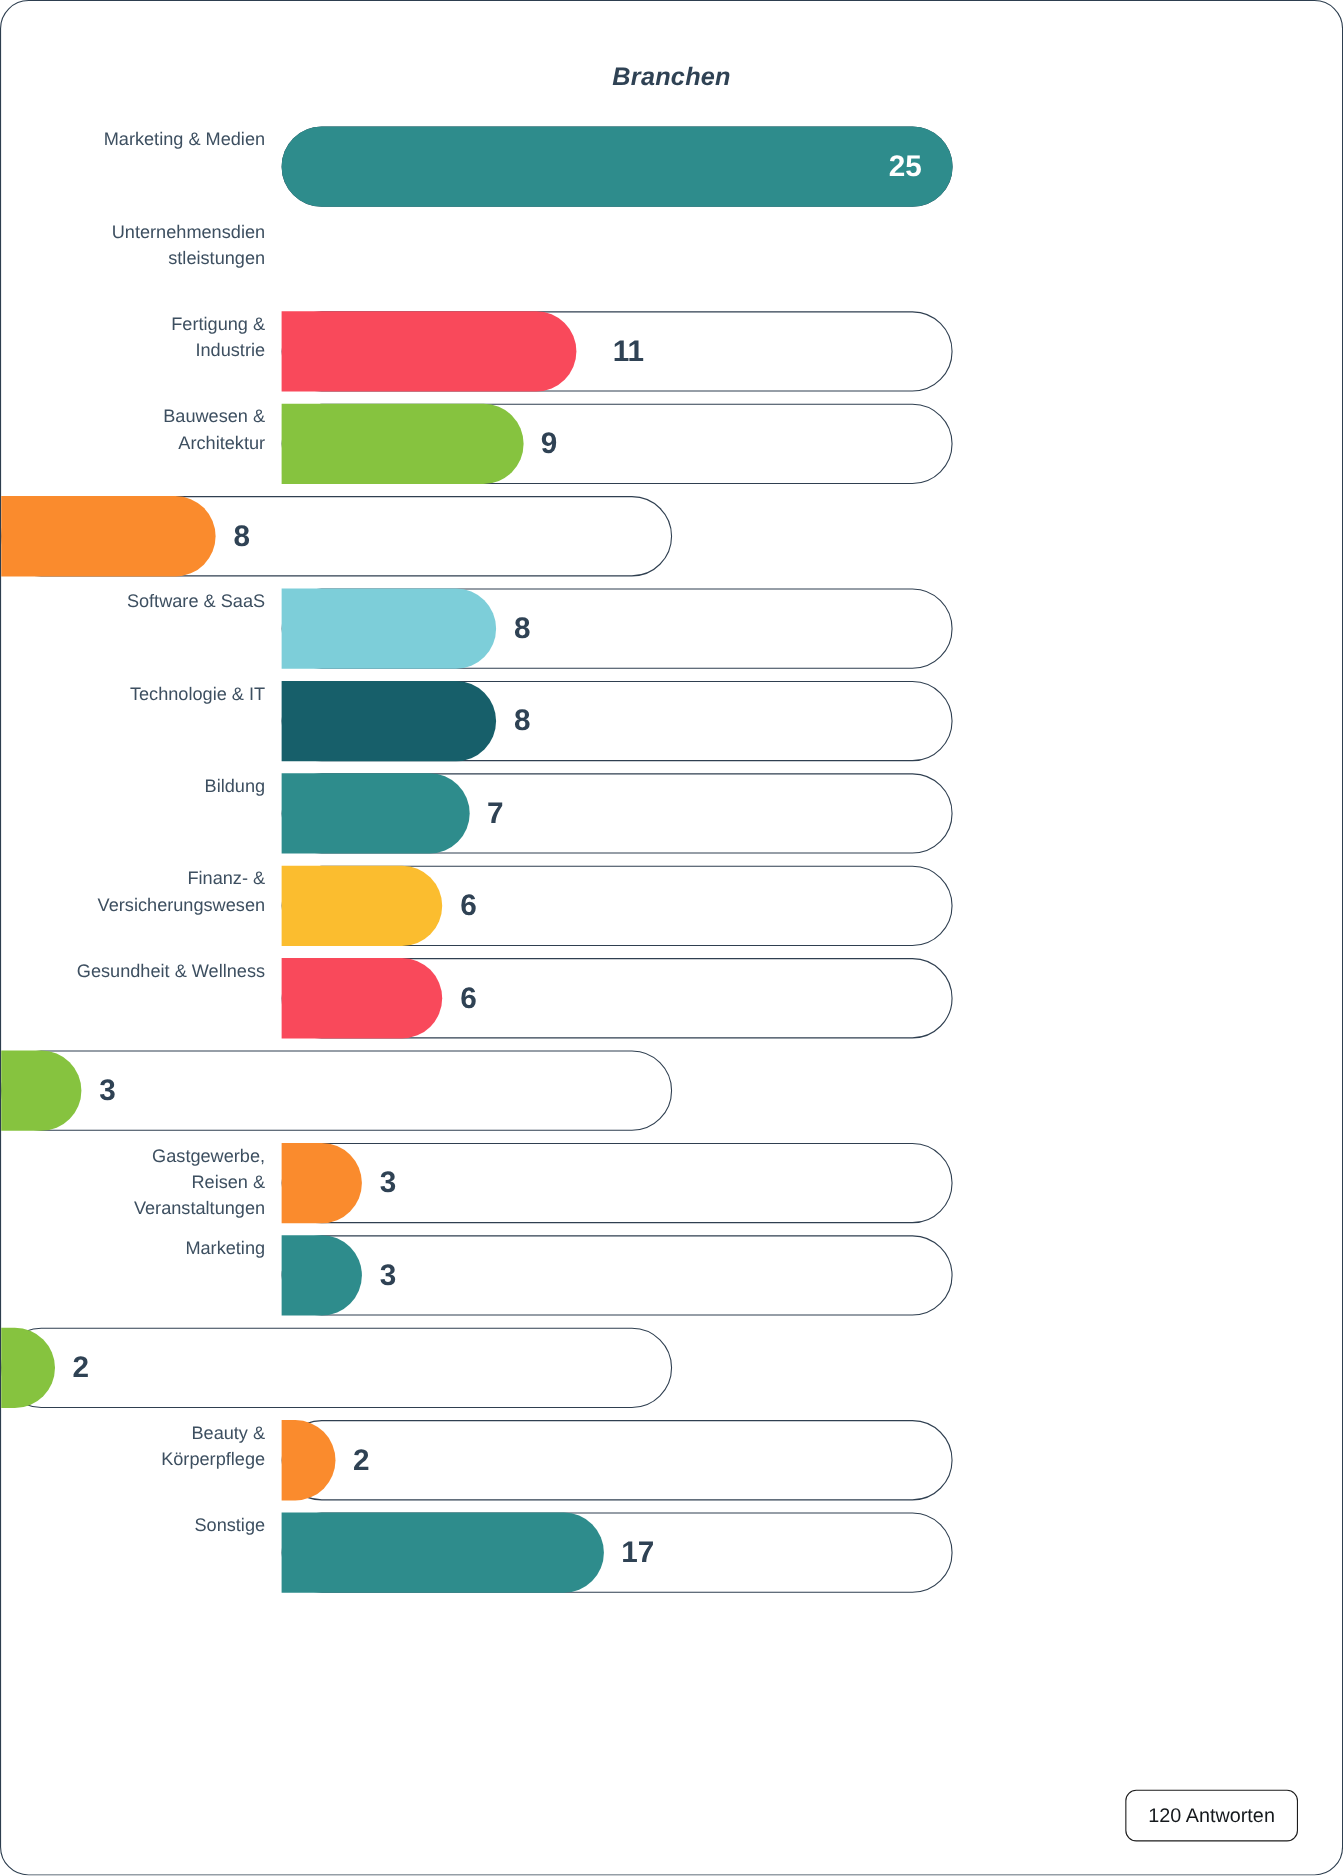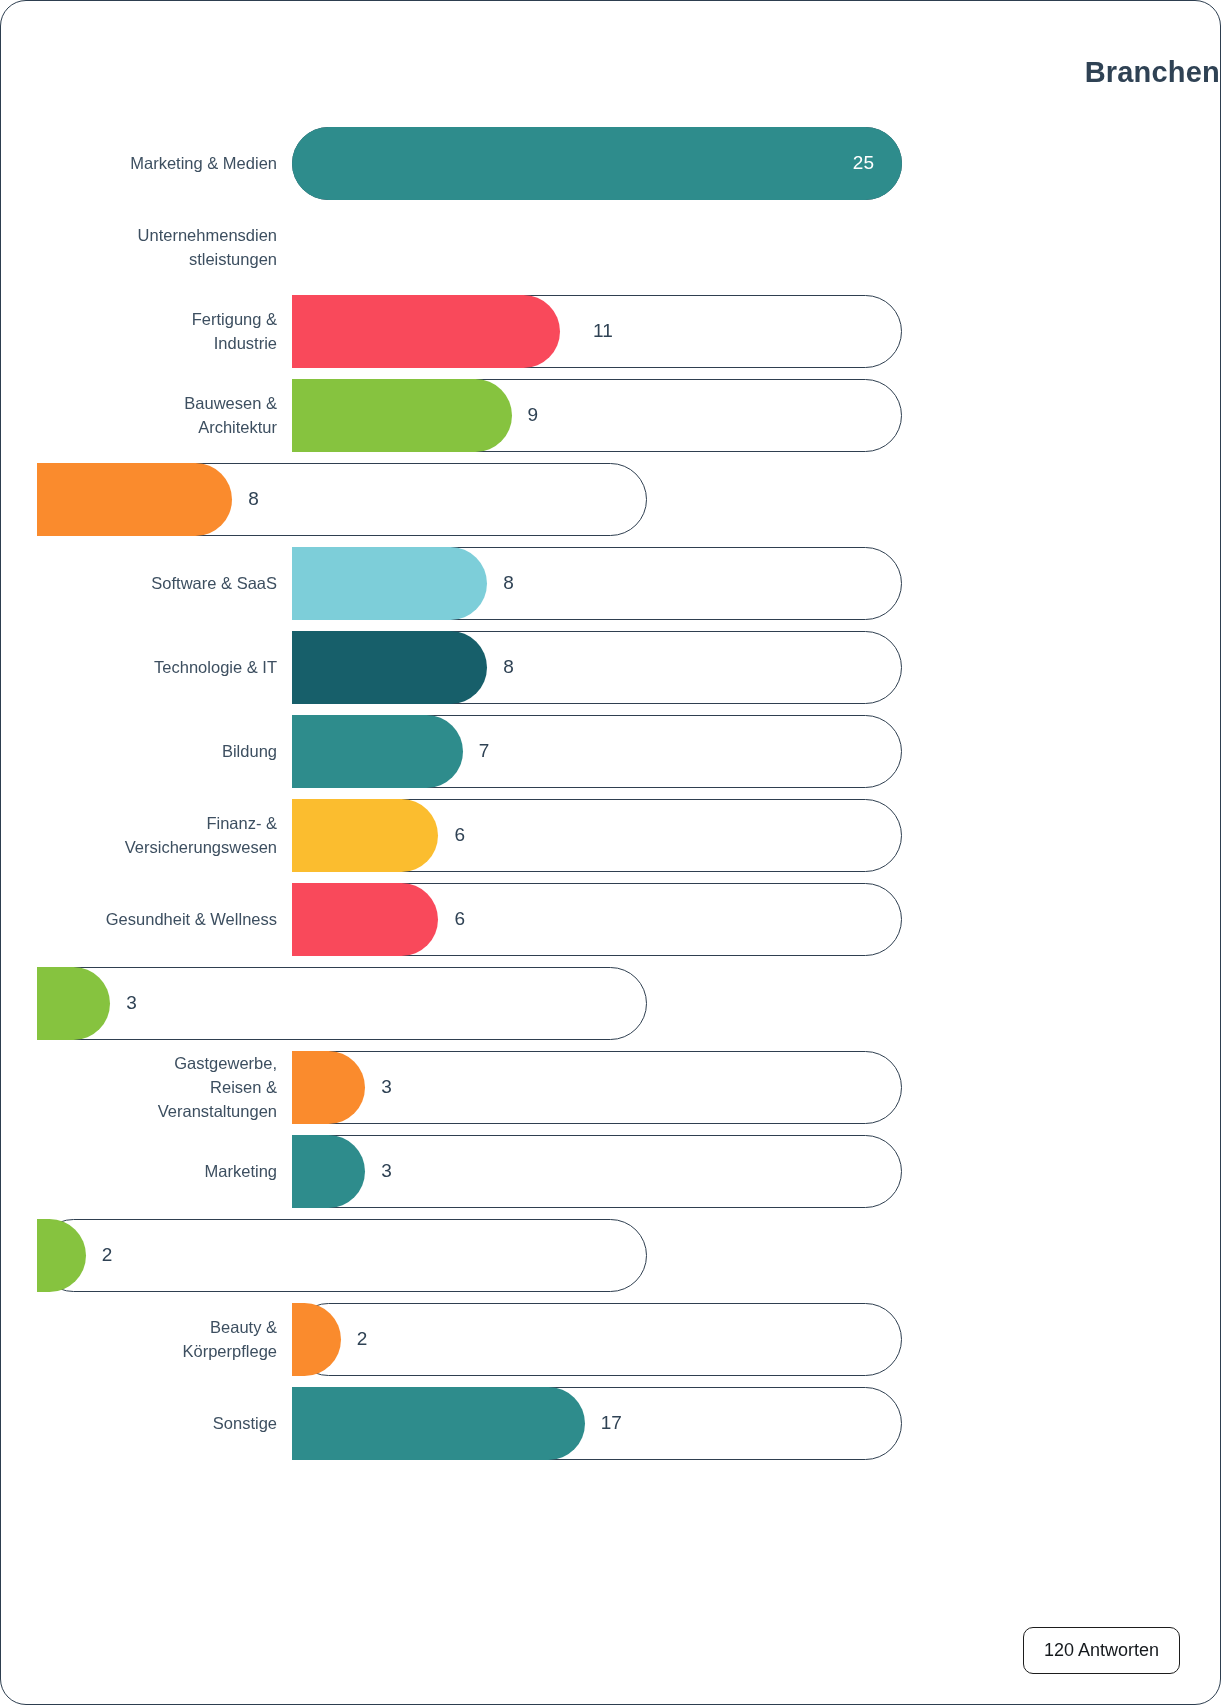--- a/index.html
+++ b/index.html
@@ -19,12 +19,13 @@
     overflow: hidden;
   }
   .chart-title {
-    text-align: right;
-    font-size: 29px;
+    text-align: center;
+    font-size: 23px;
     font-weight: bold;
     color: #2f4254;
     letter-spacing: 0.2px;
     margin-top: 55px;
+    font-style: italic;
   }
   .rows {
     margin-top: 32px;

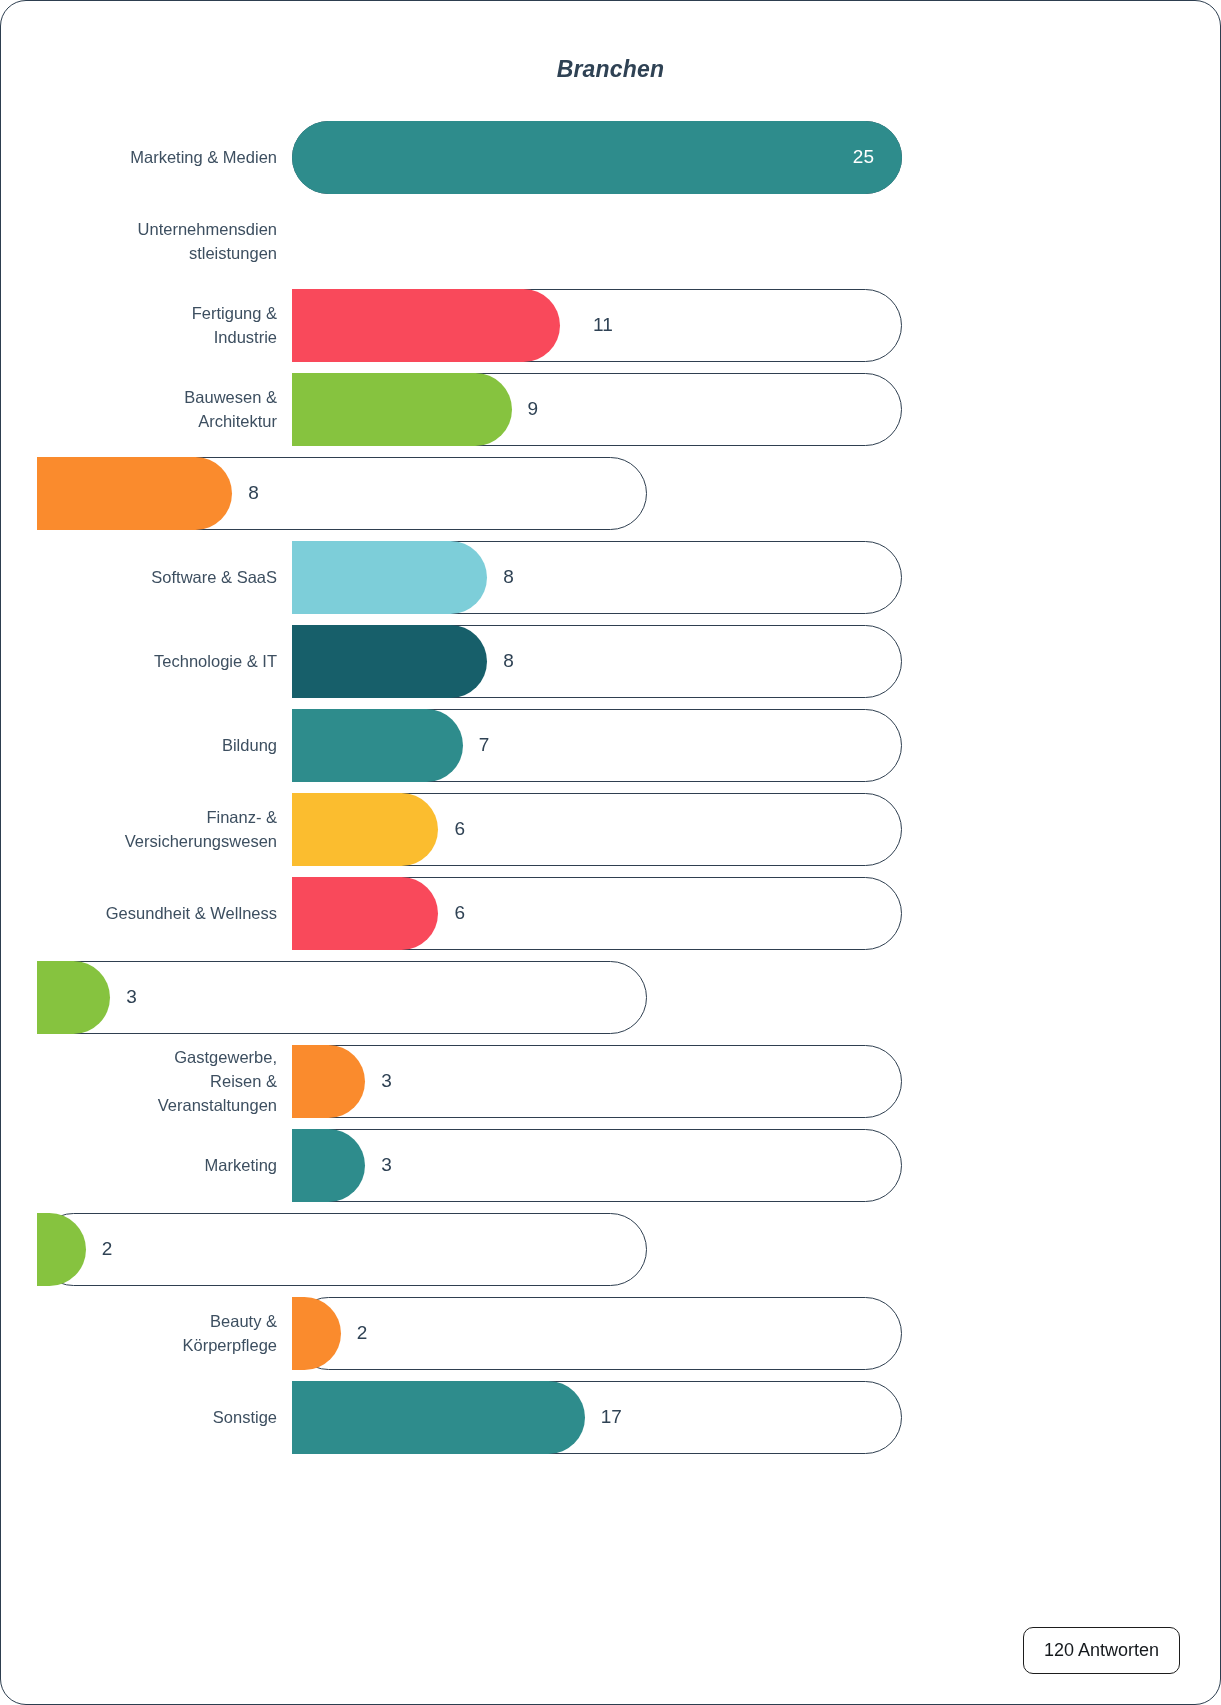--- a/index.html
+++ b/index.html
@@ -34,10 +34,8 @@
   .row {
     position: relative;
     display: flex;
-    align-items: center;
     height: 84px;
     margin-bottom: 0px;
-    padding-left: 36px;
   }
   .row-label {
     width: 255px;

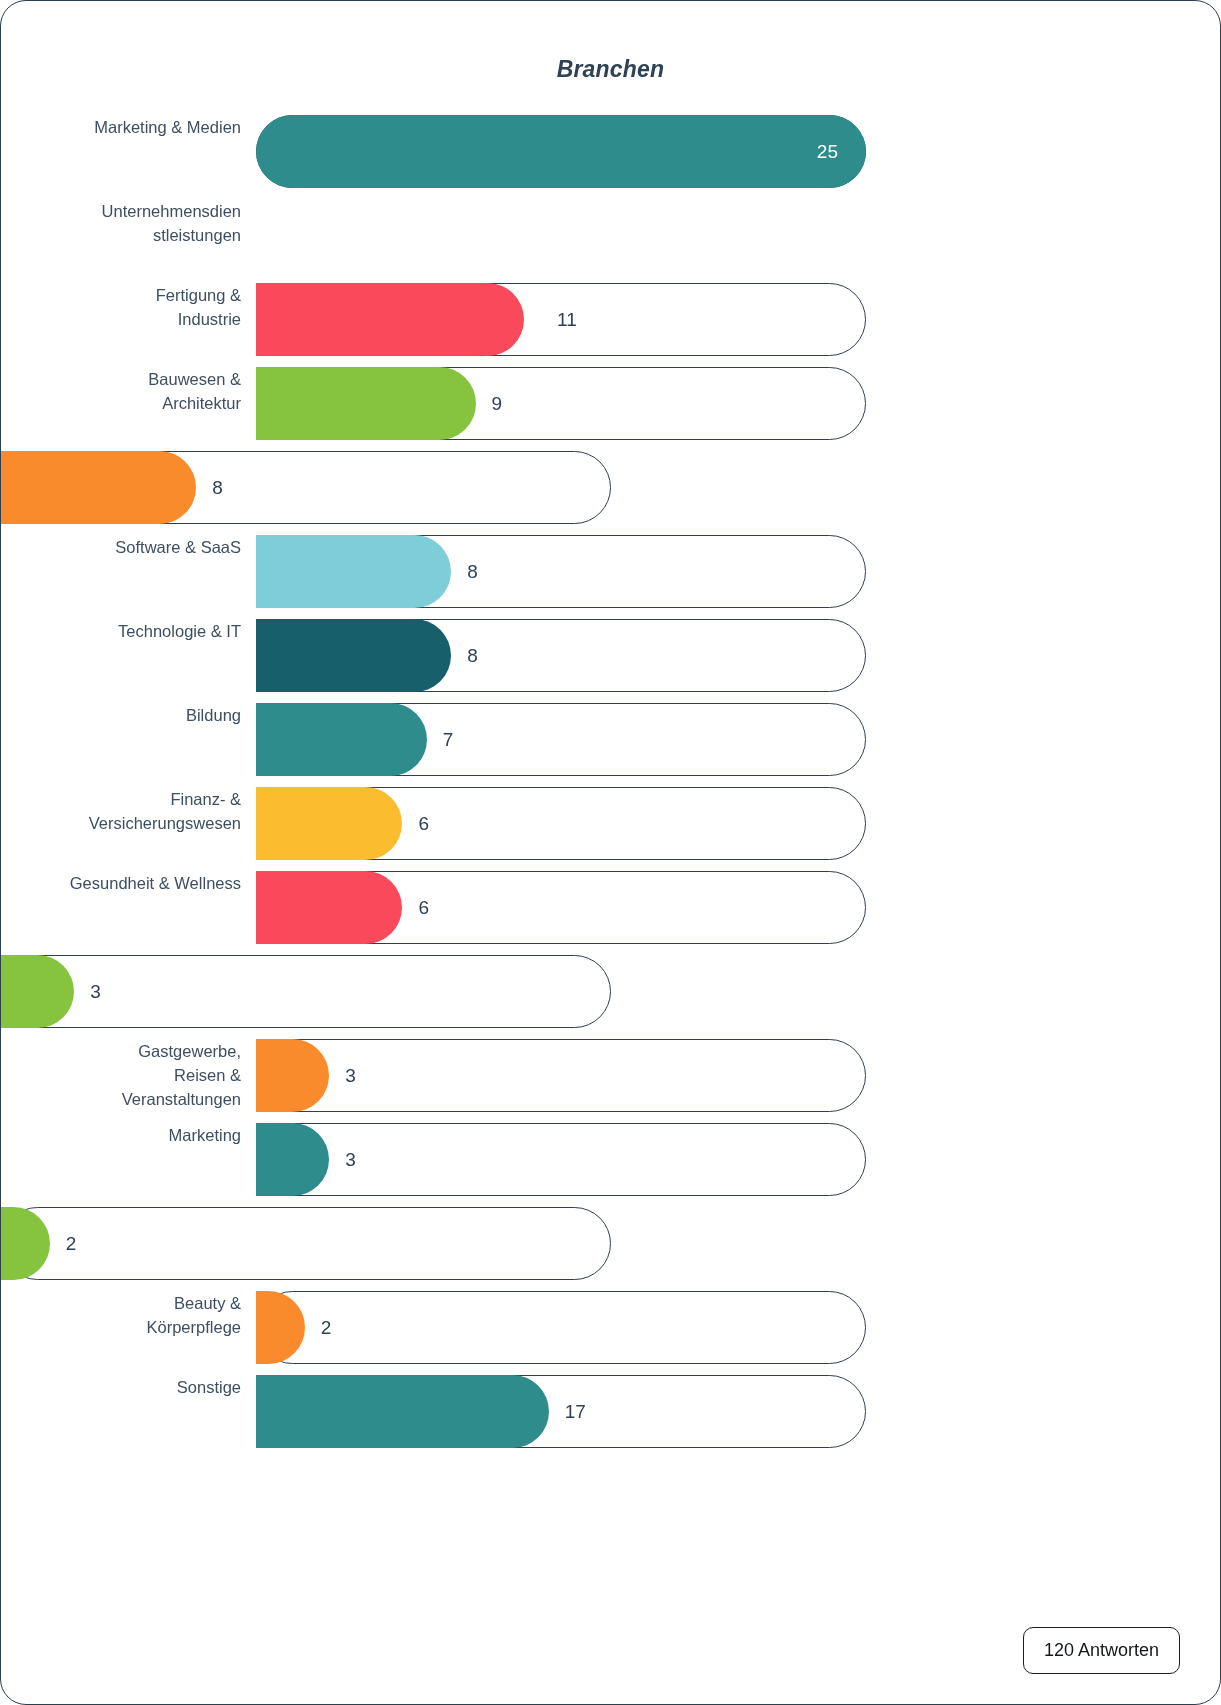--- a/index.html
+++ b/index.html
@@ -75,8 +75,8 @@
     height: 73px;
     display: flex;
     align-items: center;
-    font-size: 19px;
-    font-weight: normal;
+    font-size: 27px;
+    font-weight: bold;
     color: #2f4254;
   }
   .bar-value.inside {

